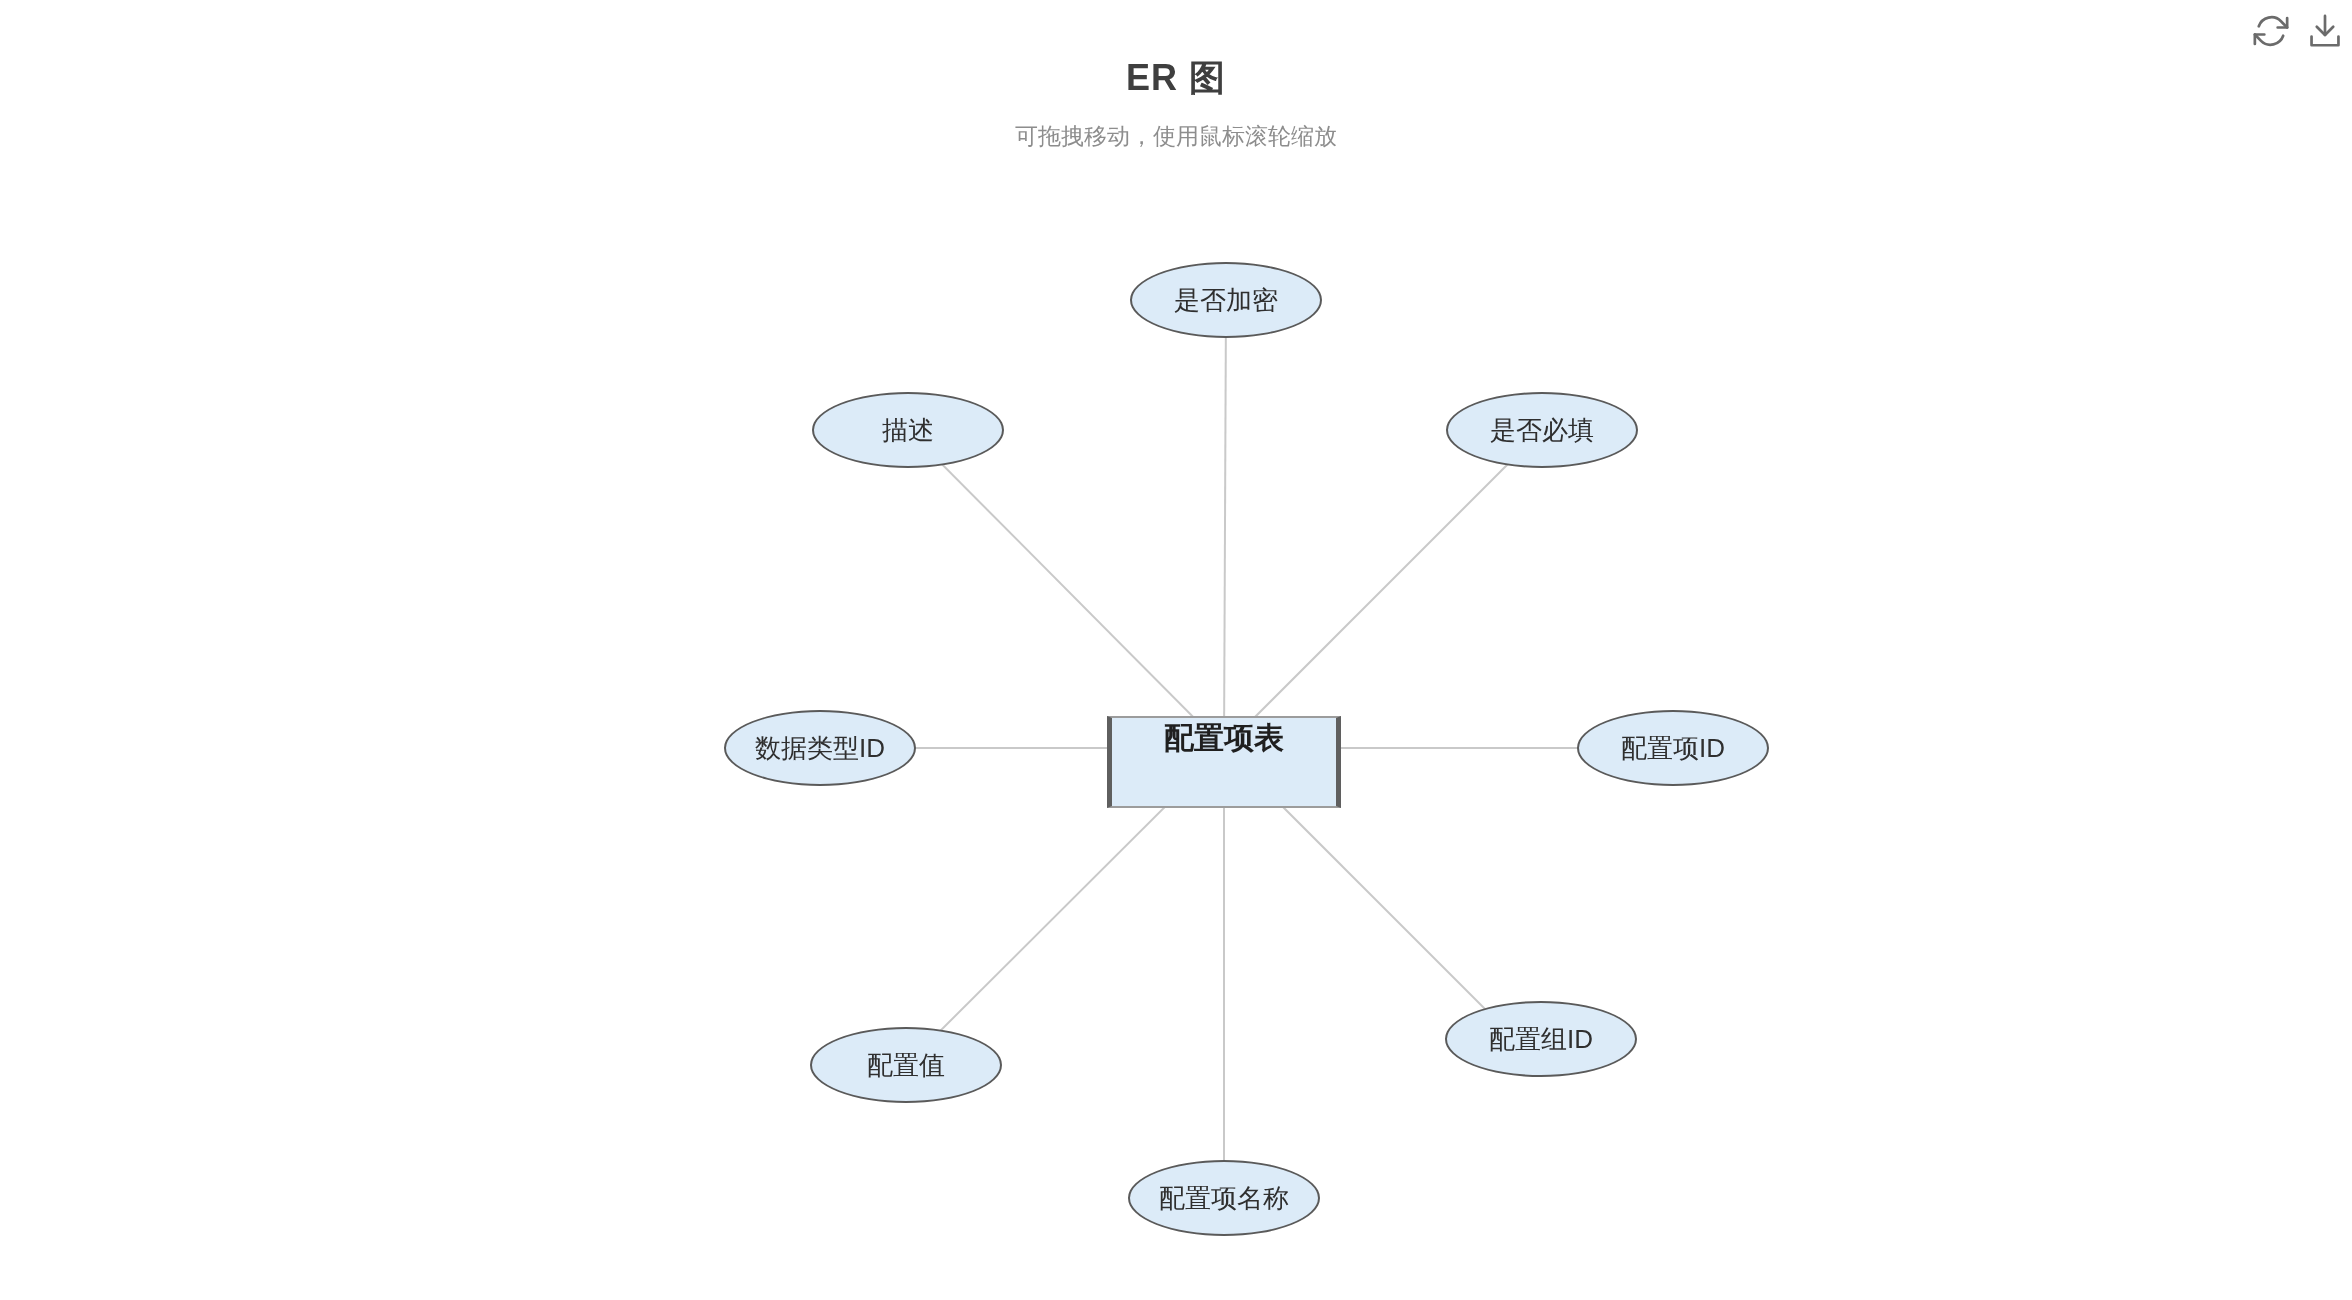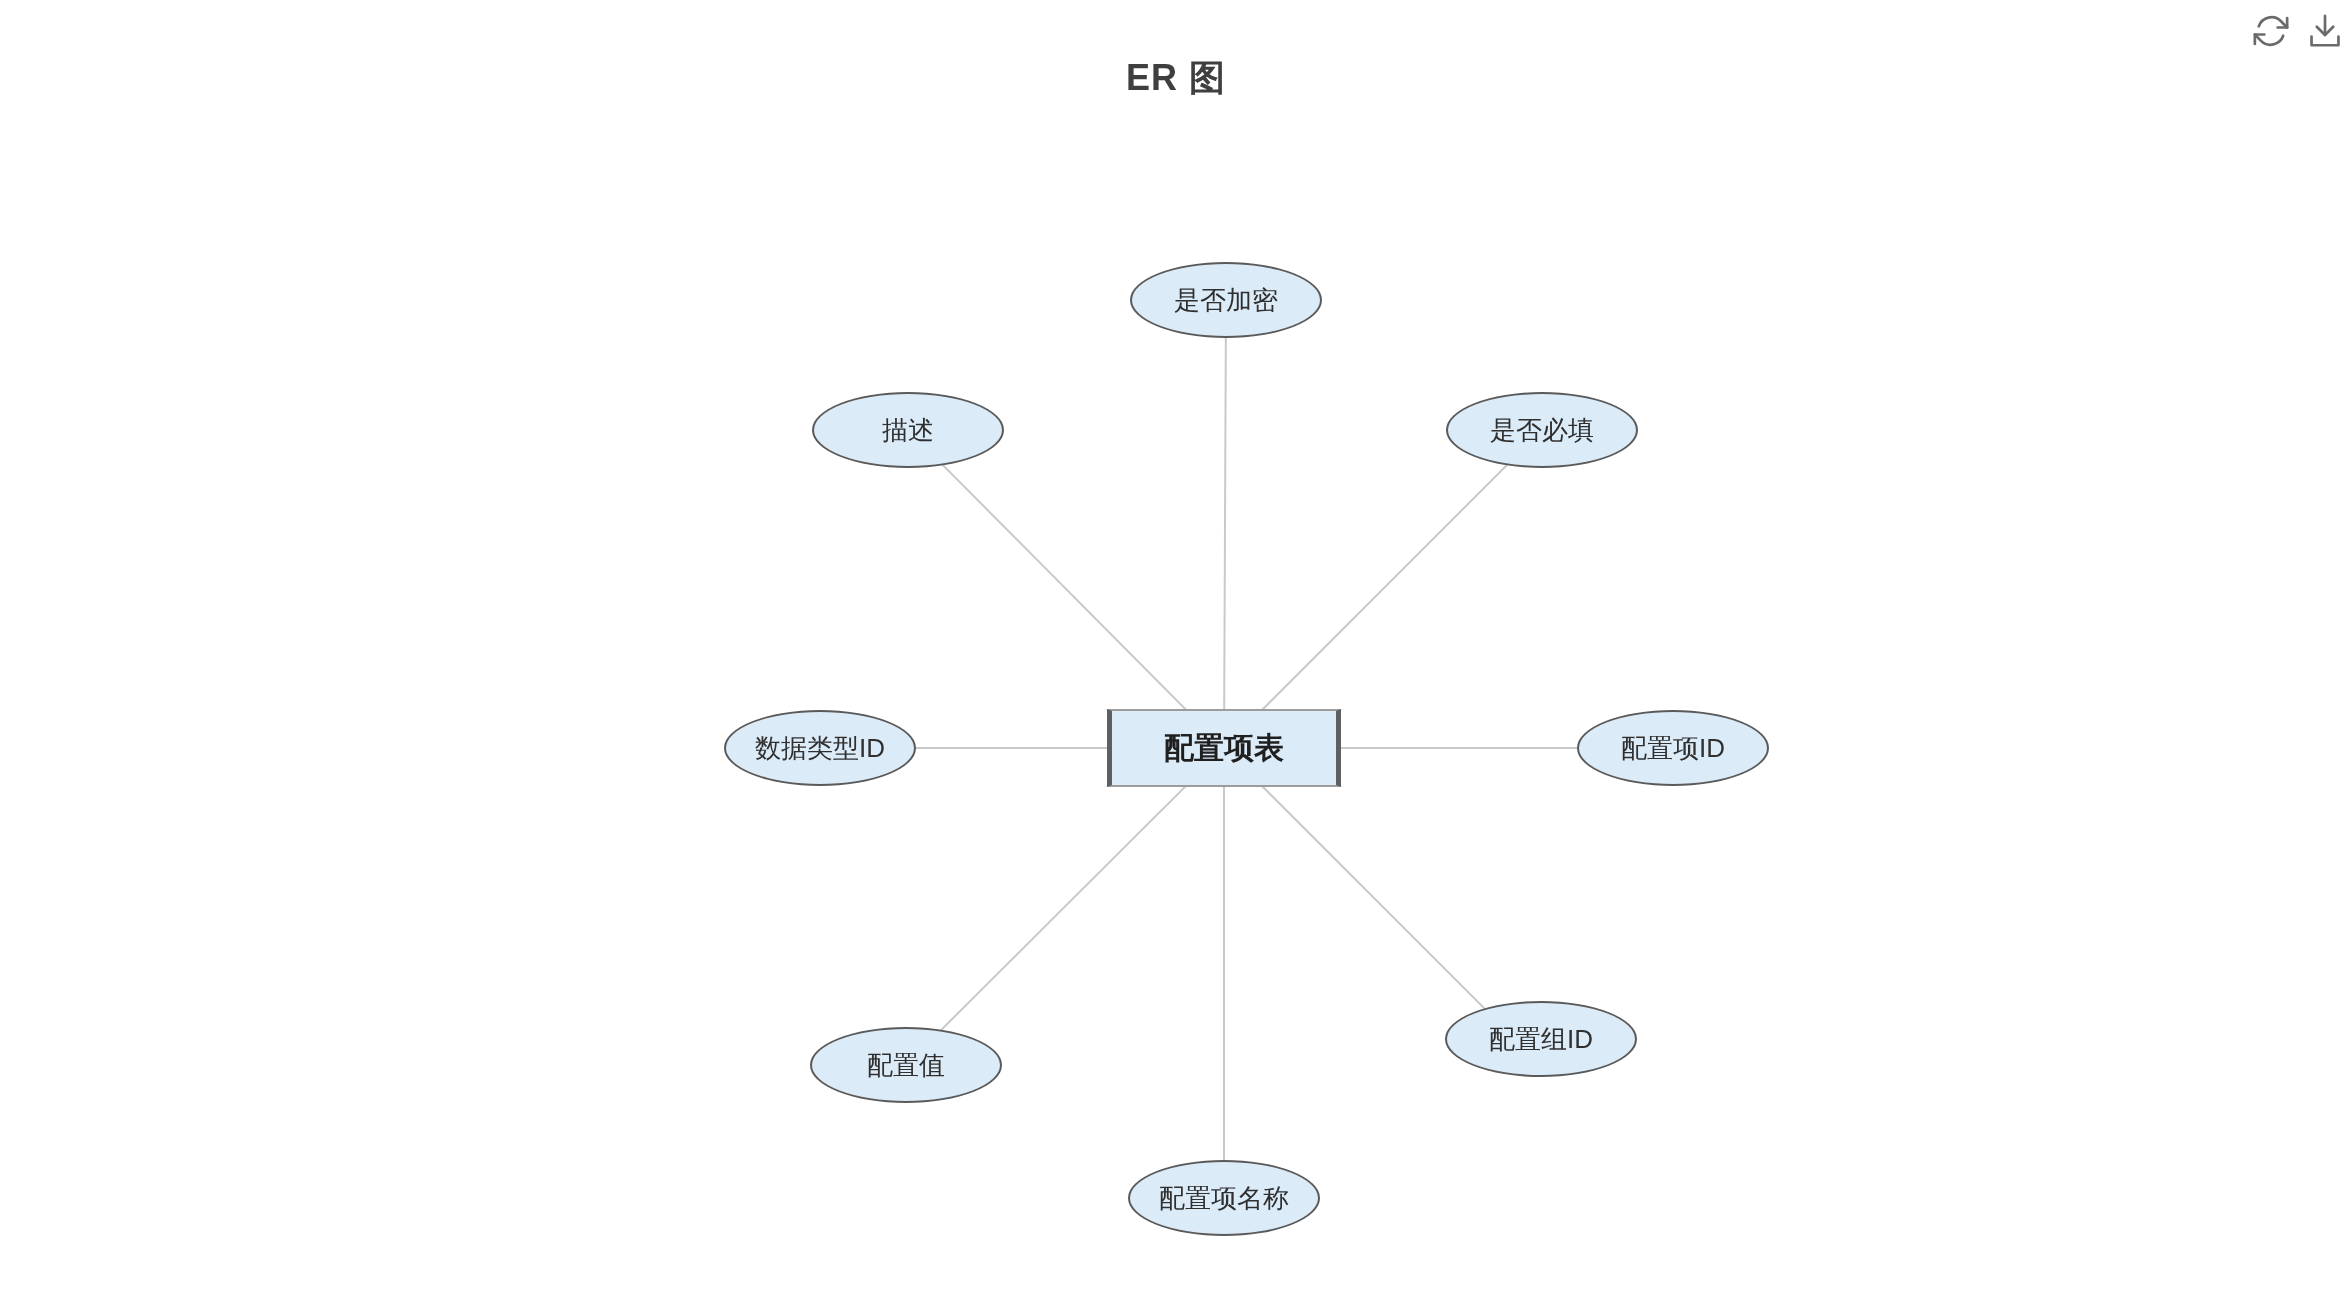--- a/index.html
+++ b/index.html
@@ -95,6 +95,7 @@
 
 <div class="header">
   <h1 class="page-title">ER 图</h1>
+  <p class="page-subtitle">可拖拽移动，使用鼠标滚轮缩放</p>
 </div>
 
 <div class="toolbar">

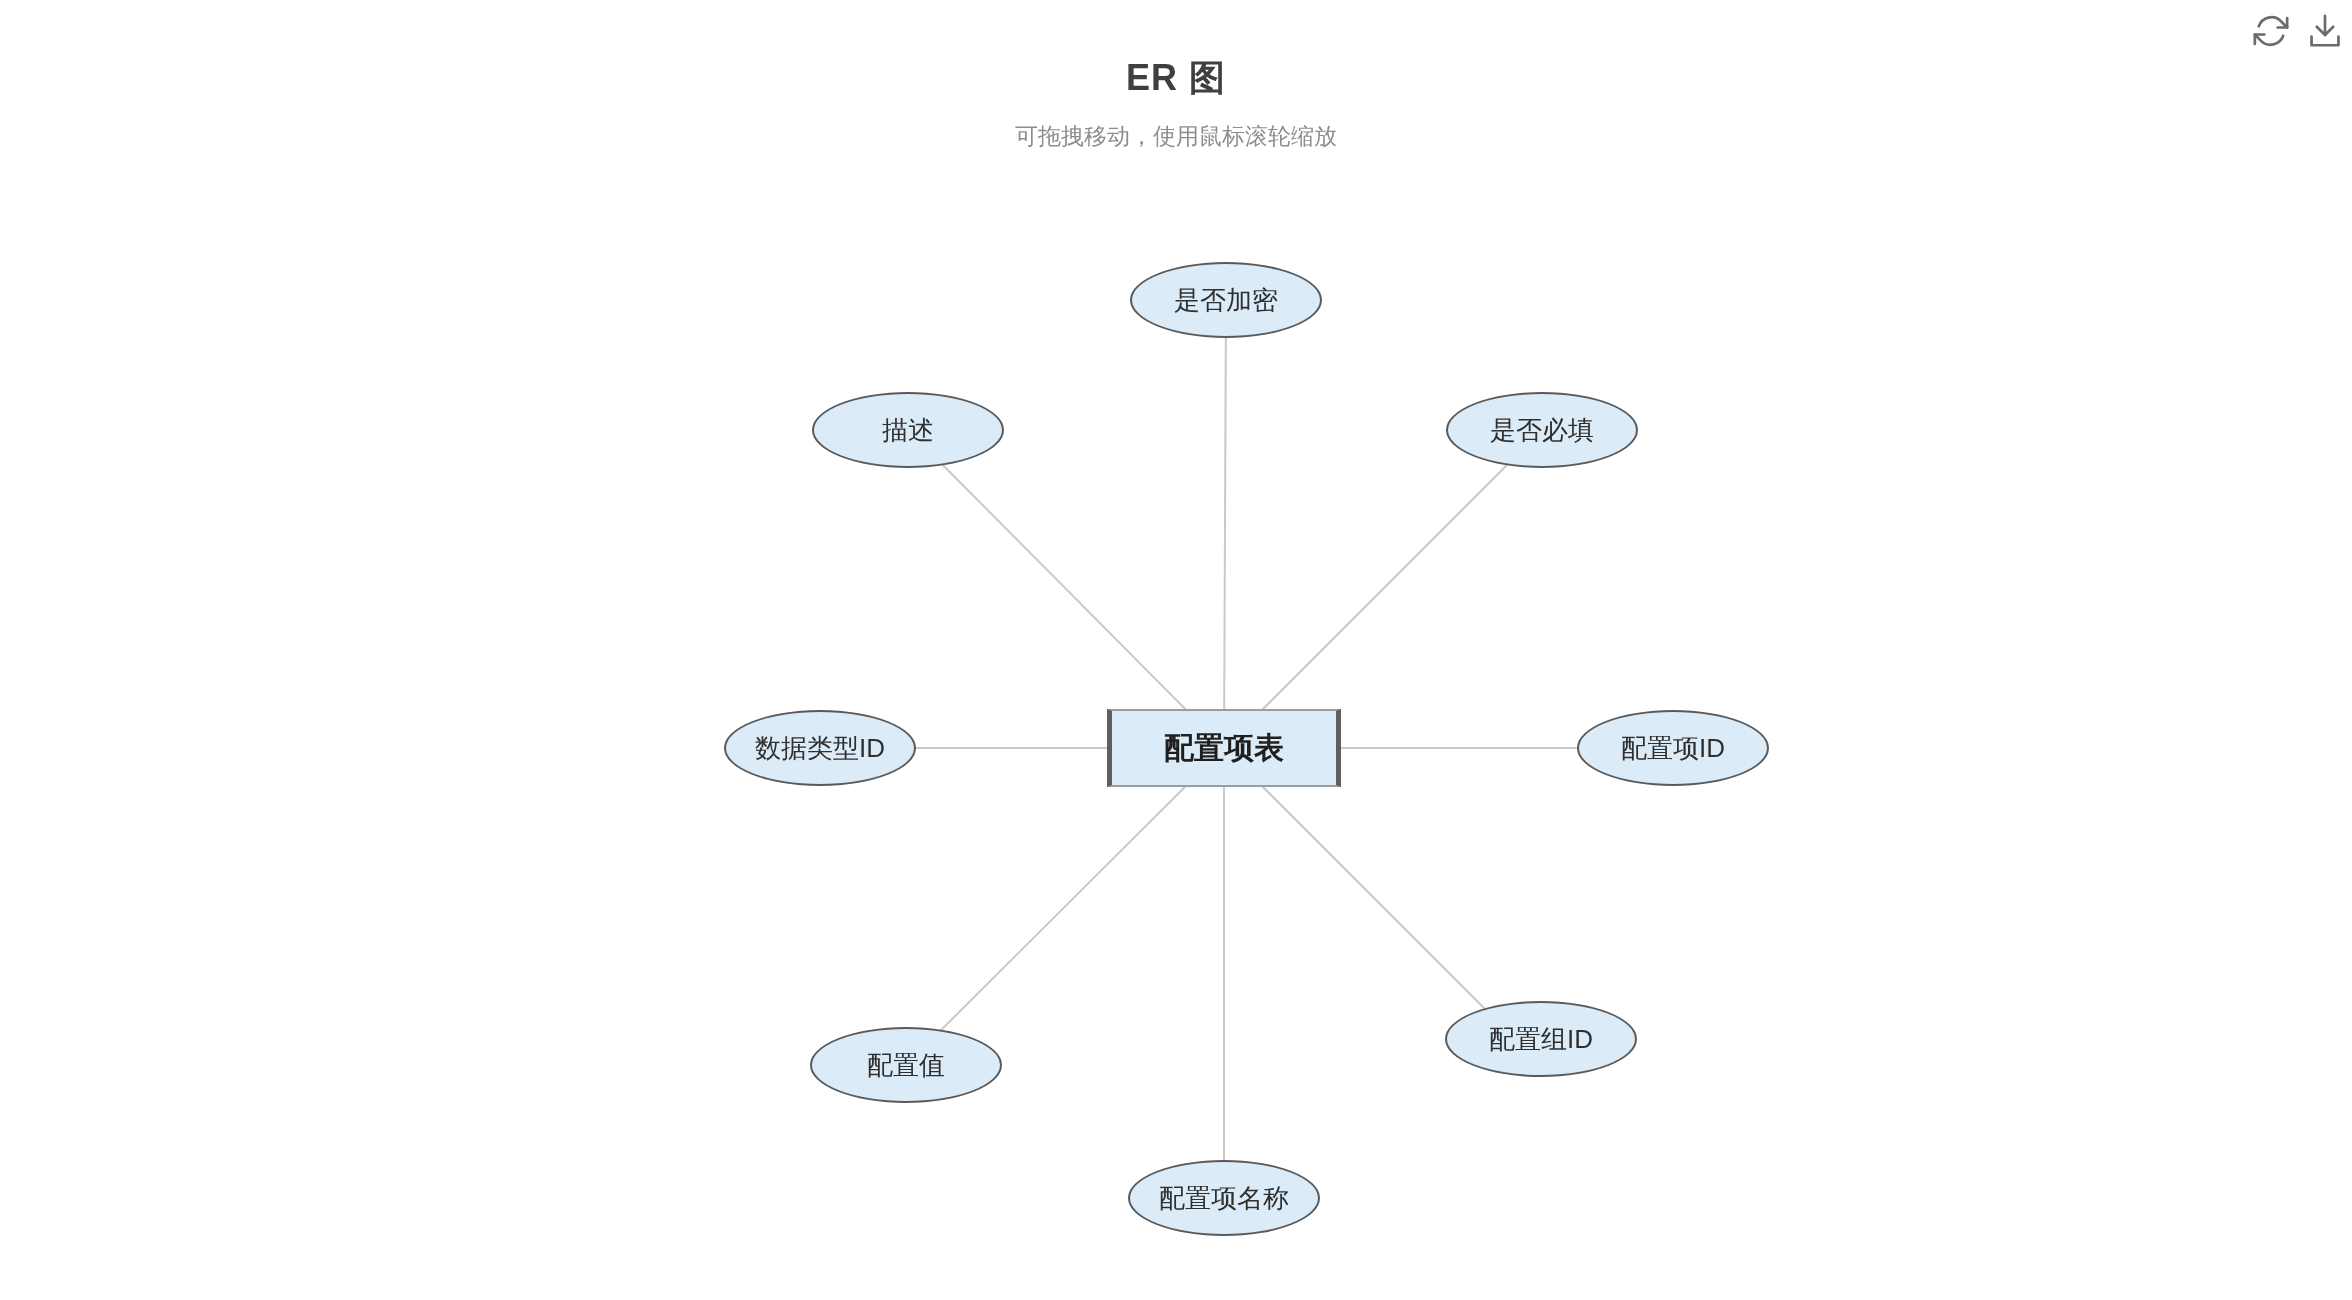--- a/index.html
+++ b/index.html
@@ -73,15 +73,16 @@
   }
   .entity-node {
     position: absolute;
-    width: 234px; height: 78px;
+    width: 234px; height: 92px;
     transform: translate(-50%, -50%);
     background: var(--node-fill, #dcebf8);
     border-top: 2px solid var(--entity-top-border, #9c9c9c);
     border-bottom: 2px solid var(--entity-top-border, #9c9c9c);
     border-left: 5px solid var(--entity-side-border, #5f5f5f);
     border-right: 5px solid var(--entity-side-border, #5f5f5f);
-    display: flex; align-items: center; justify-content: center;
+    display: flex; justify-content: center;
     box-sizing: border-box;
+    margin-top: 14px;
   }
   .entity-node span {
     font-size: 30px;

